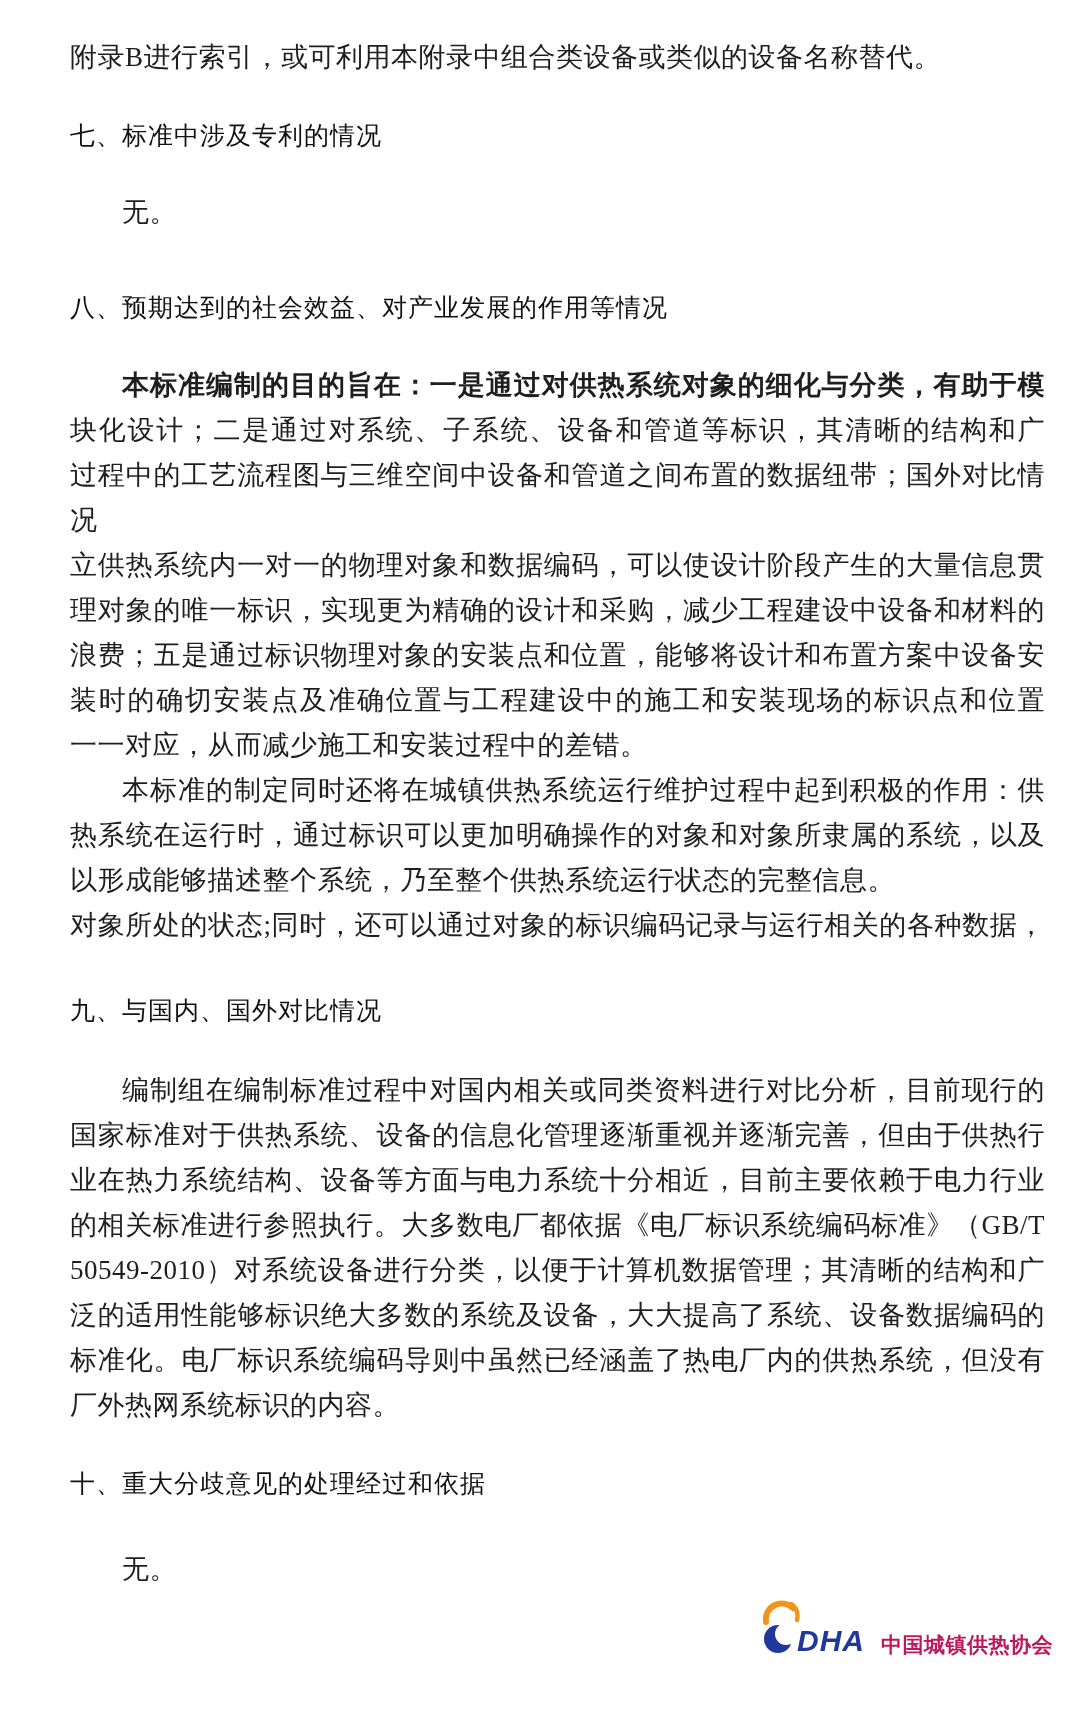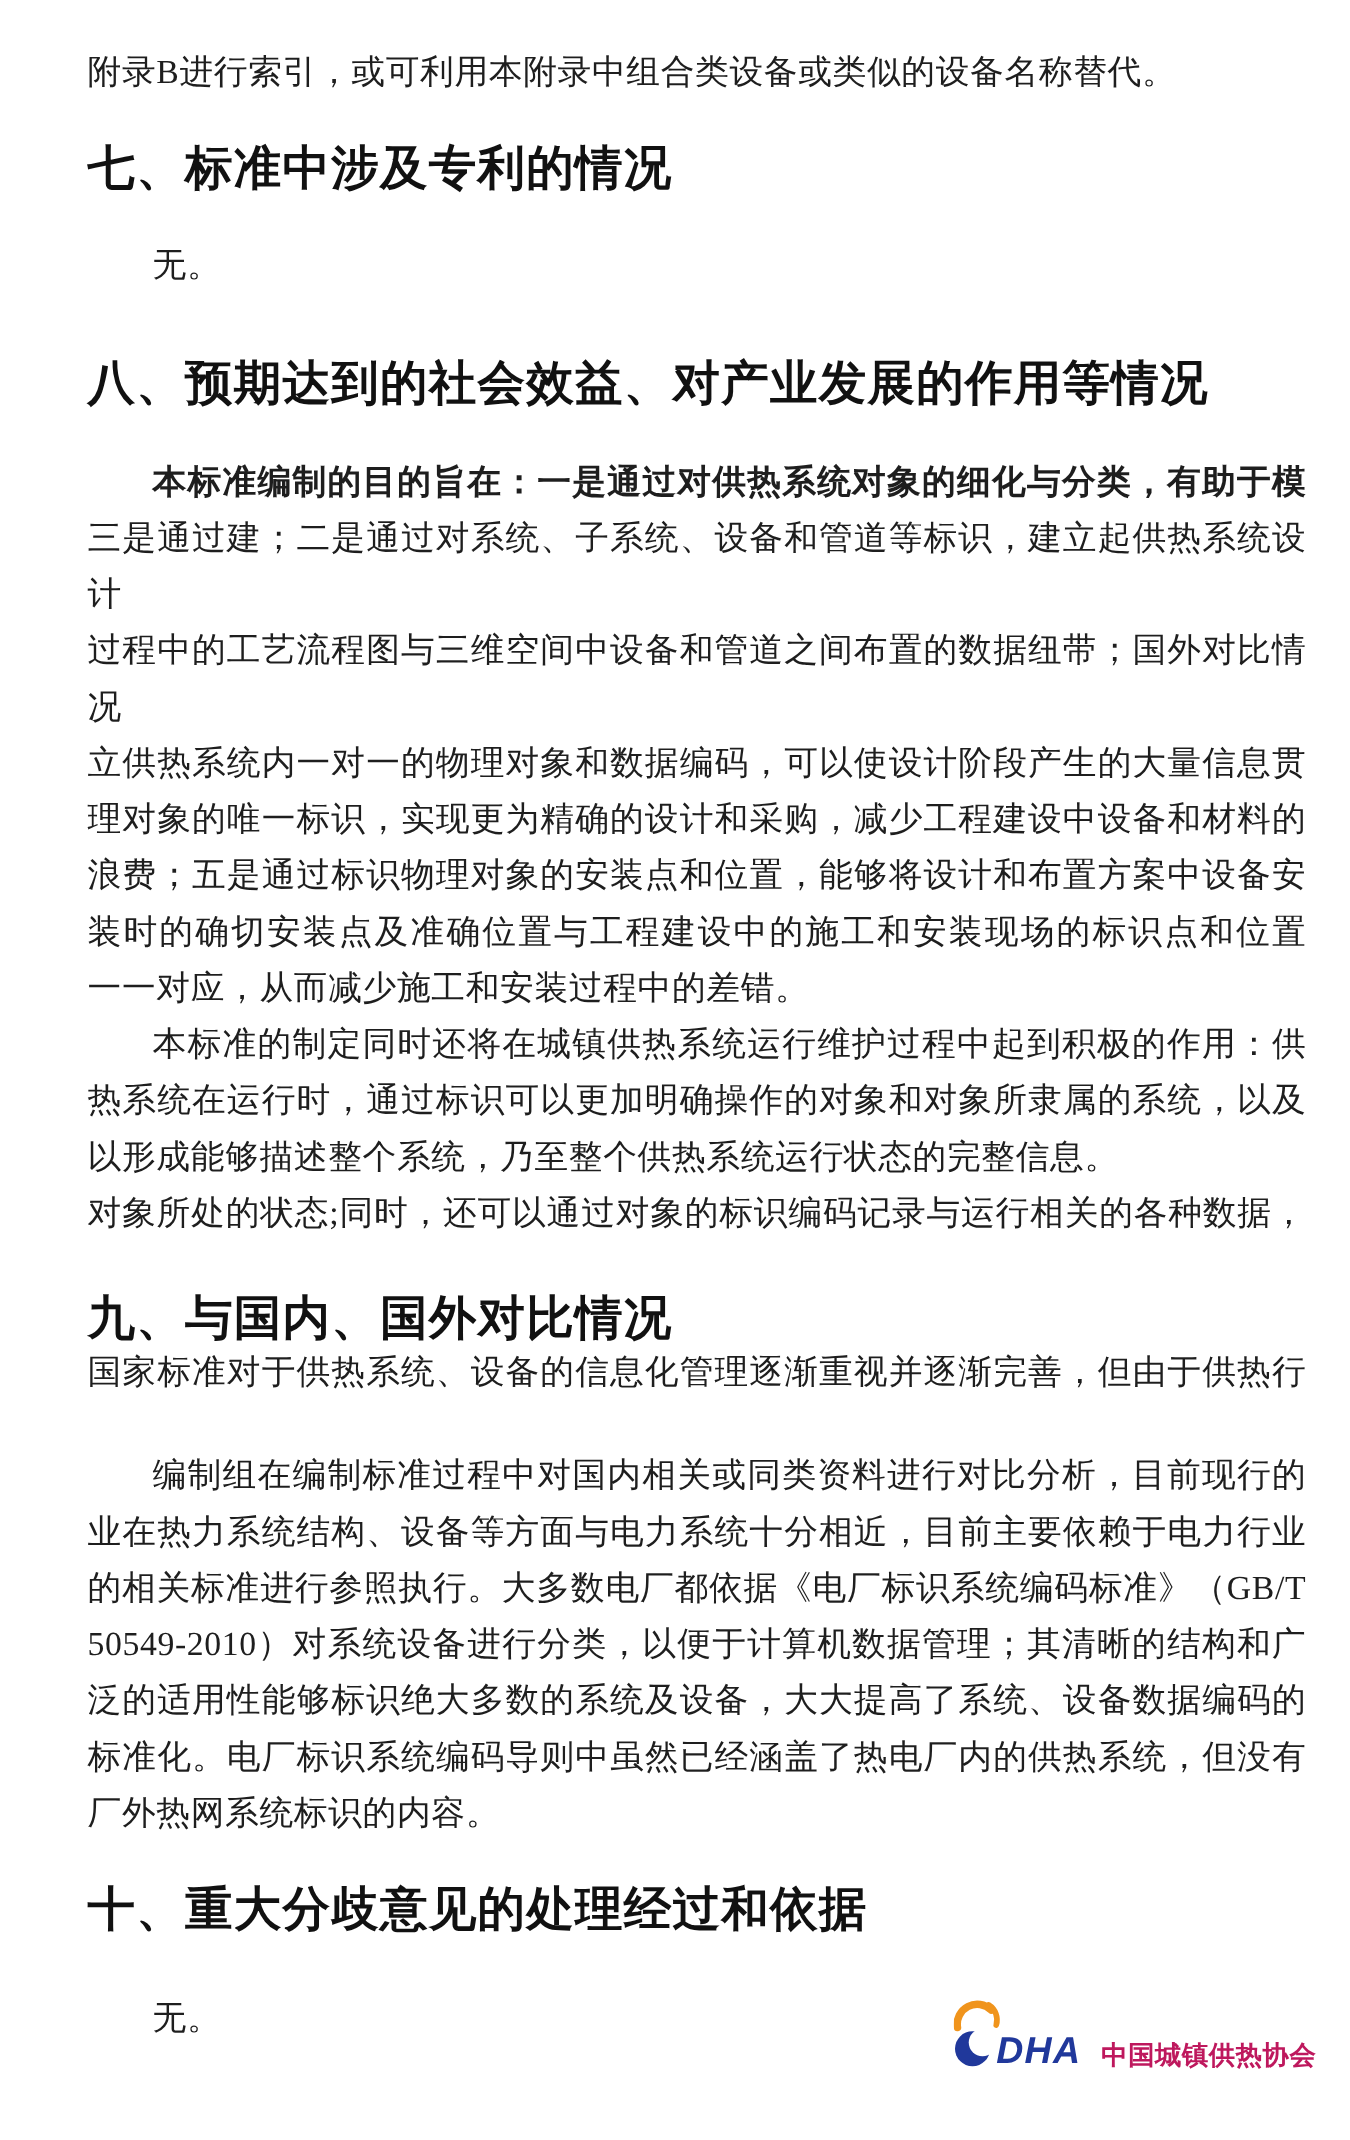--- a/index.html
+++ b/index.html
@@ -36,8 +36,8 @@
   
   .h {
     font-family: "Liberation Sans", "DejaVu Sans", sans-serif;
-    font-weight: 700;
-    font-size: 38px;
+    font-weight: 400;
+    font-size: 25px;
     line-height: 40px;
     margin: 0;
     color: #111111;

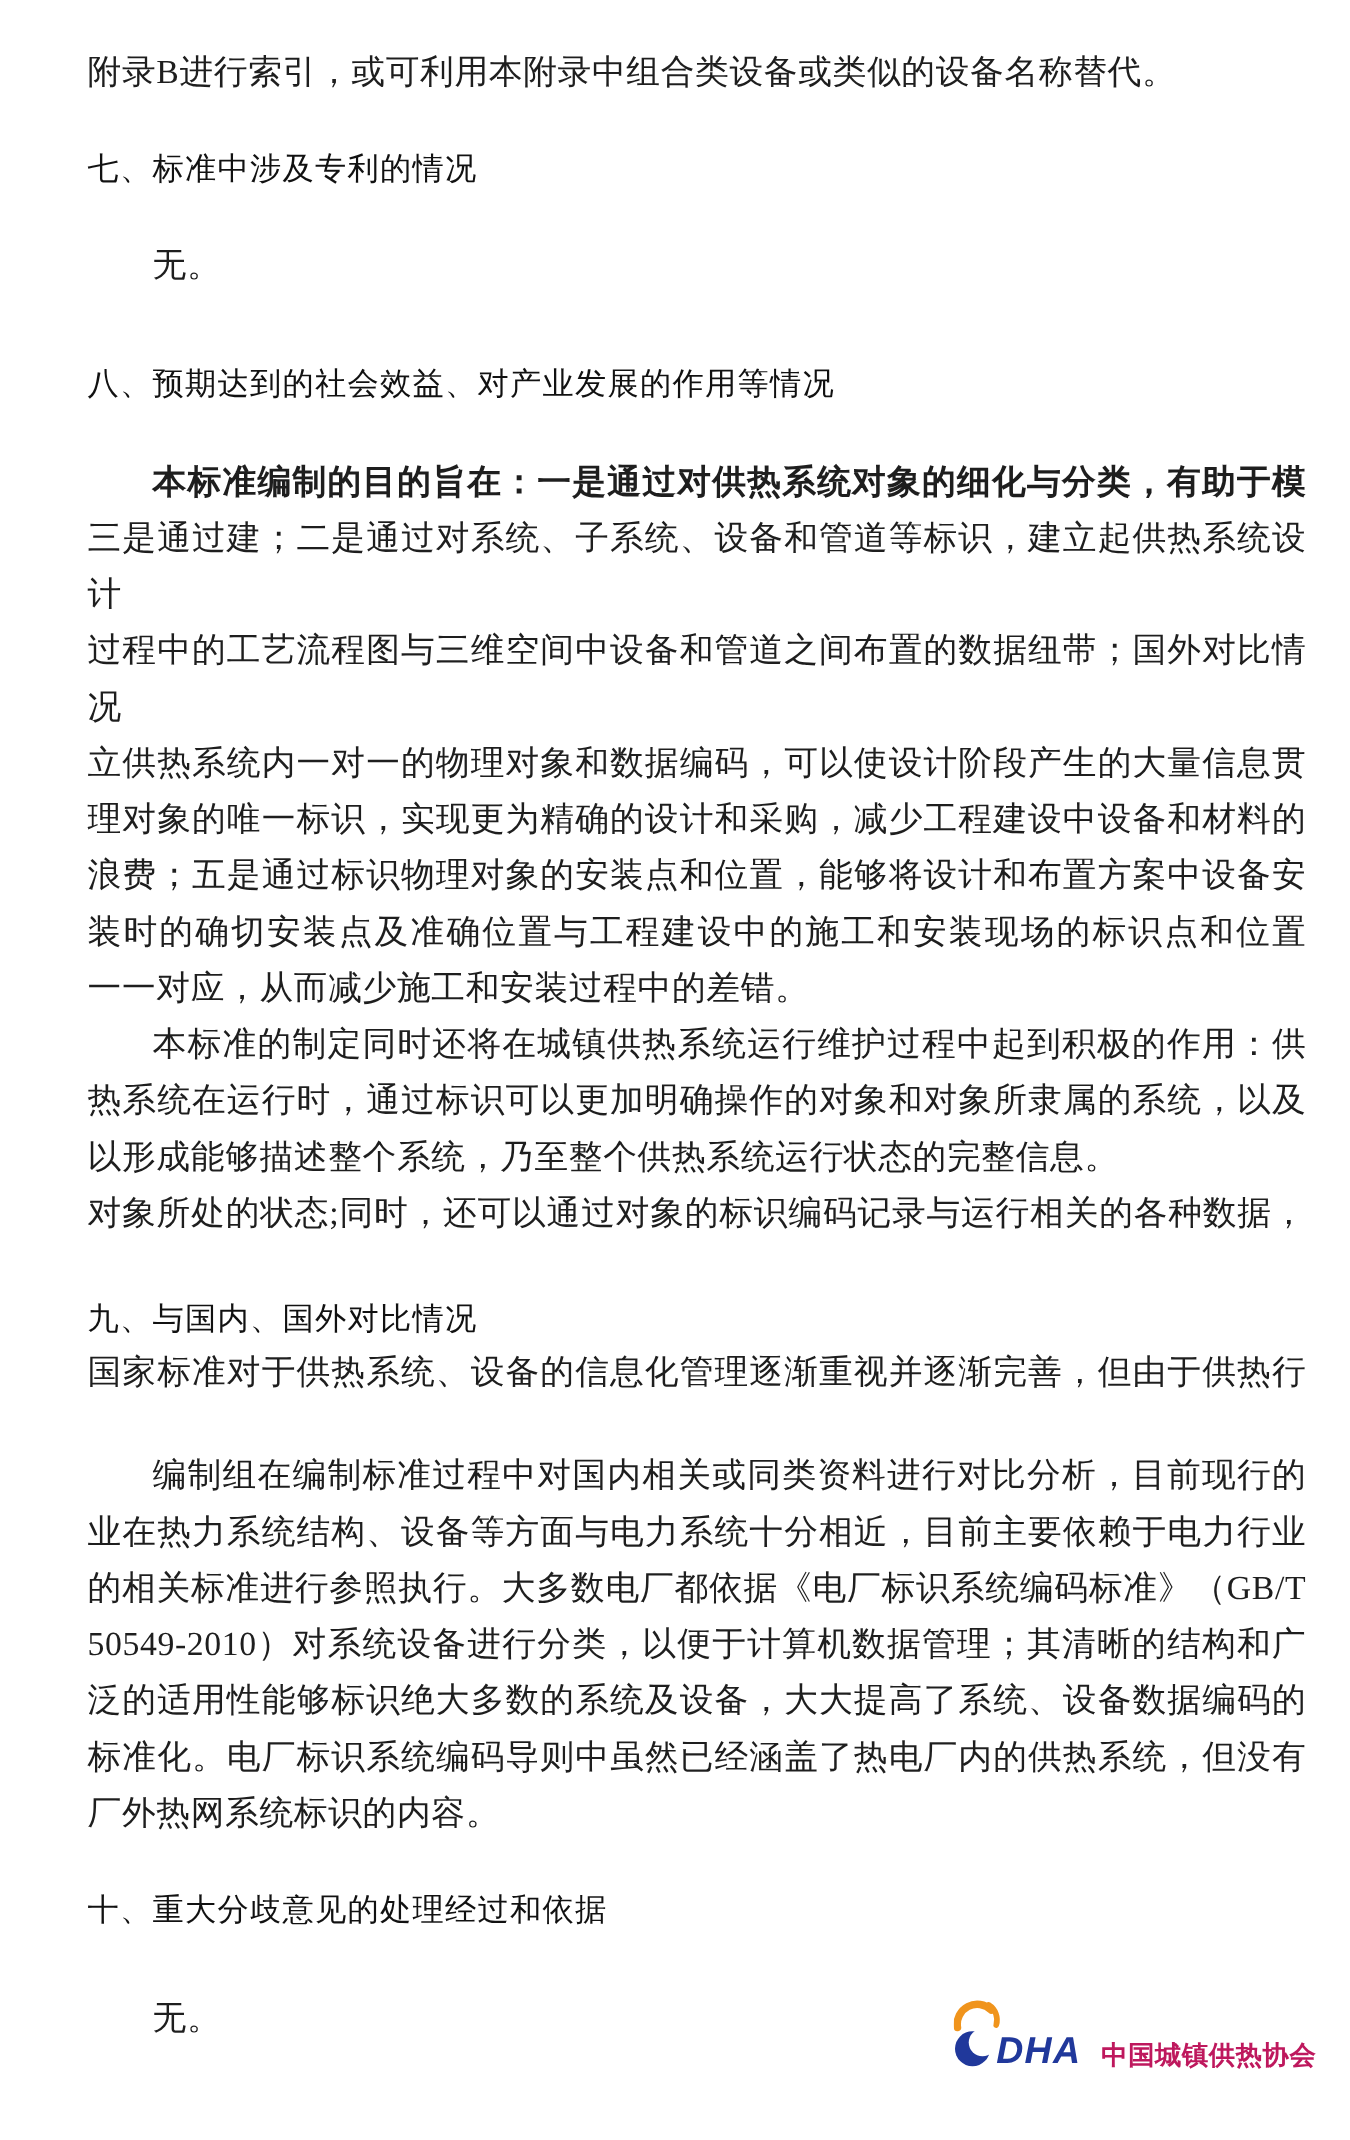--- a/index.html
+++ b/index.html
@@ -91,7 +91,7 @@
 
   <h2 class="h mt52">八、预期达到的社会效益、对产业发展的作用等情况</h2>
   <p class="bl j ind mt36">本标准编制的目的旨在：一是通过对供热系统对象的细化与分类，有助于模</p>
-  <p class="bl j">三是通过建；二是通过对系统、子系统、设备和管道等标识，建立起供热系统设计</p>
+  <p class="bl j">块化设计；二是通过对系统、子系统、设备和管道等标识，其清晰的结构和广</p>
   <p class="bl j">过程中的工艺流程图与三维空间中设备和管道之间布置的数据纽带；国外对比情况</p>
   <p class="bl j">立供热系统内一对一的物理对象和数据编码，可以使设计阶段产生的大量信息贯</p>
   <p class="bl j">理对象的唯一标识，实现更为精确的设计和采购，减少工程建设中设备和材料的</p>

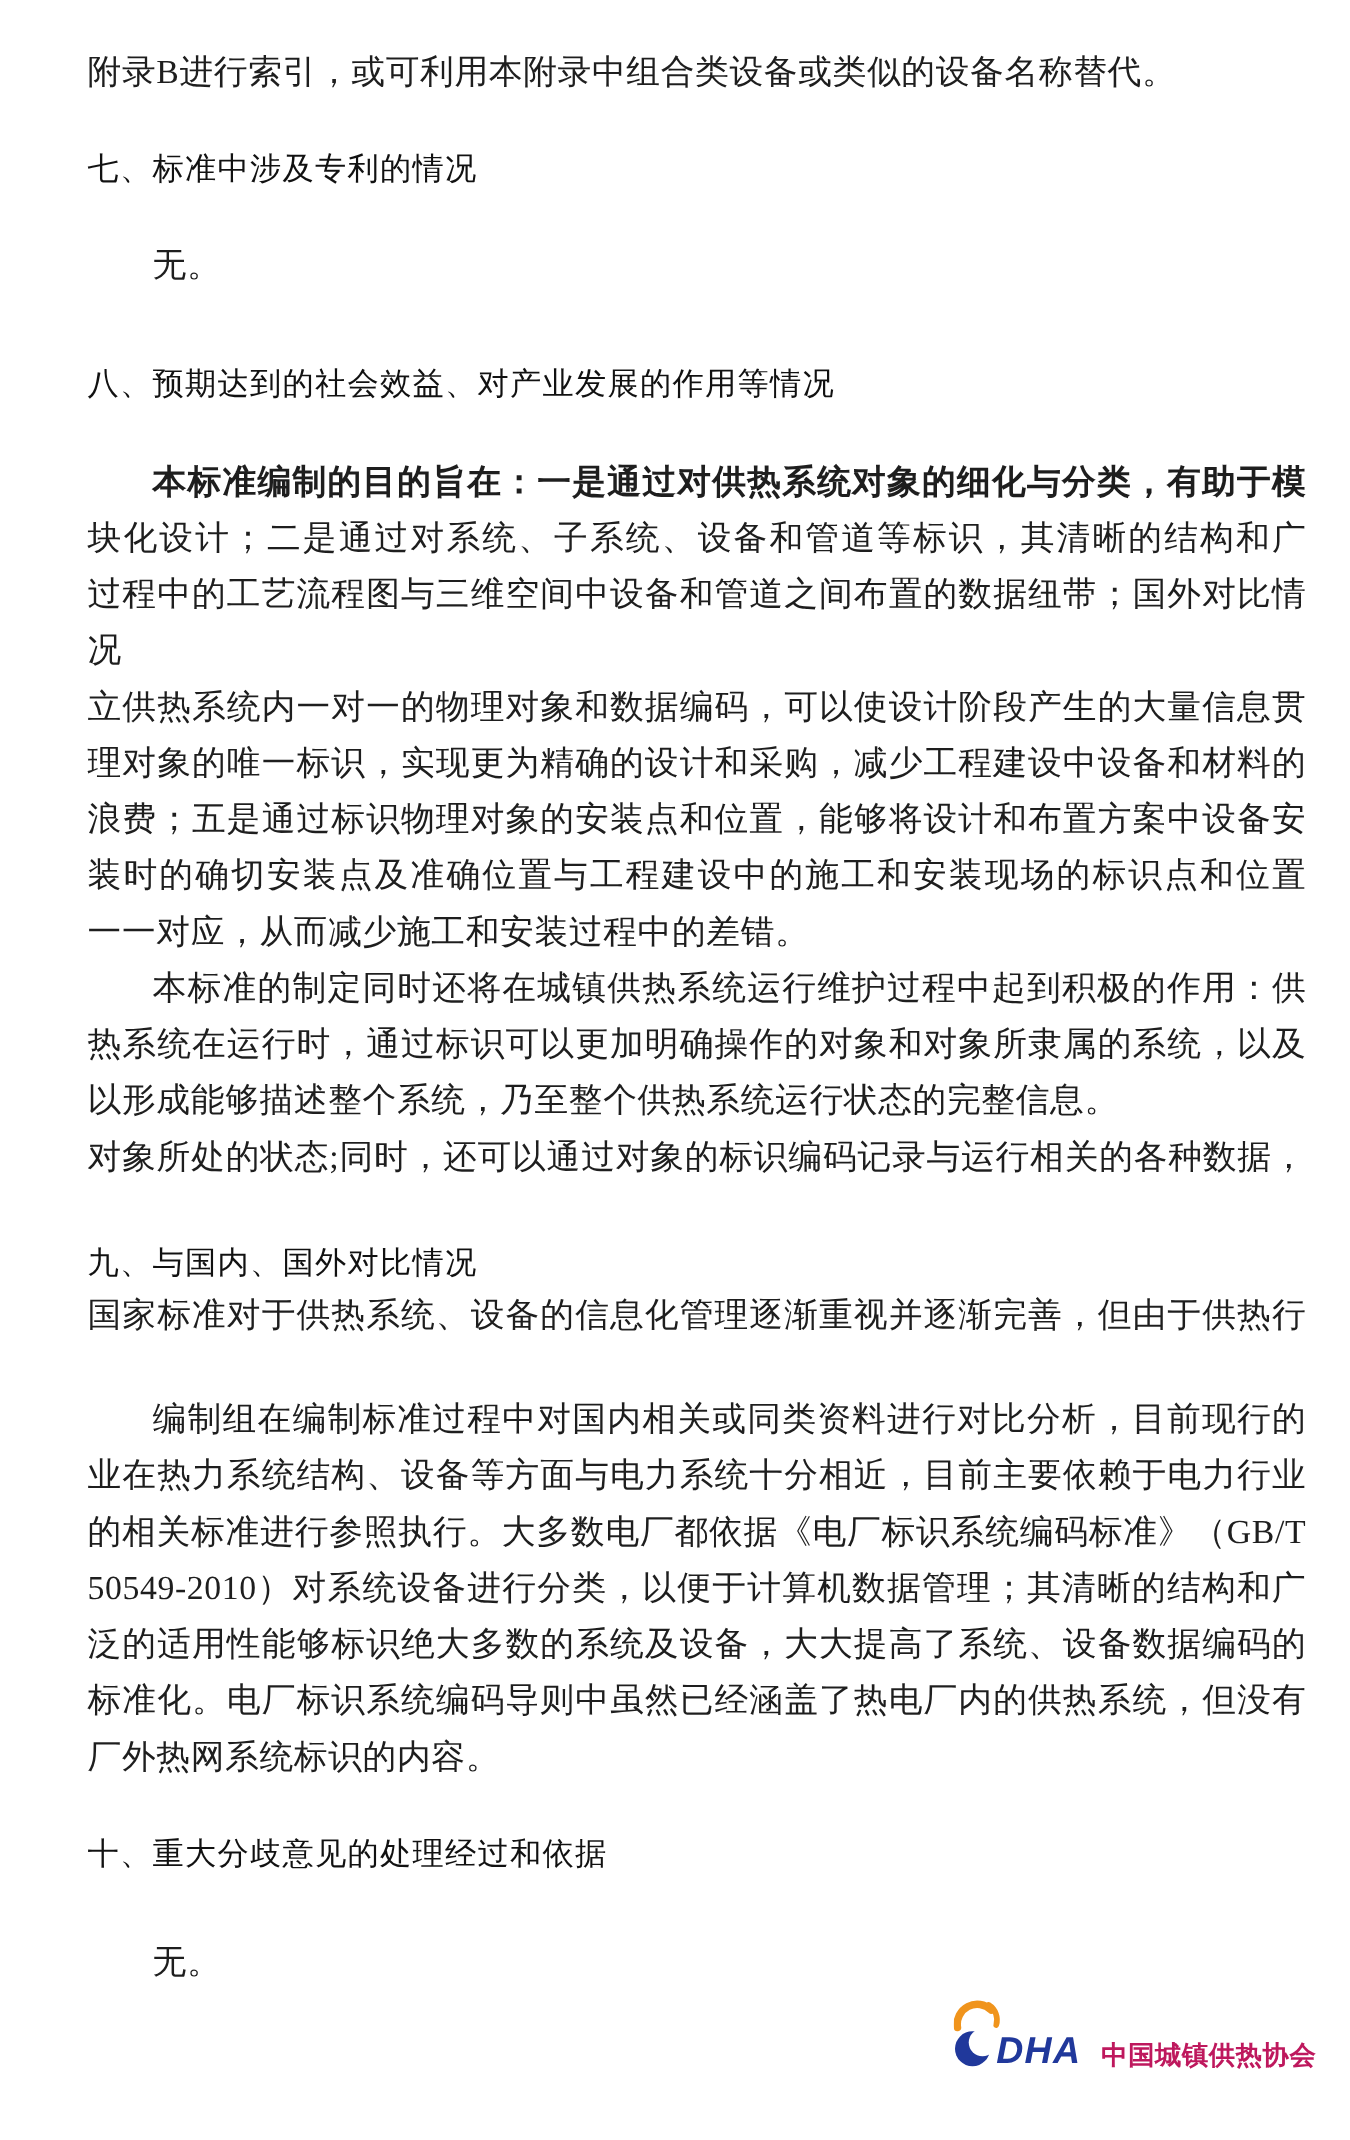--- a/index.html
+++ b/index.html
@@ -104,8 +104,8 @@
   <p class="bl j">对象所处的状态;同时，还可以通过对象的标识编码记录与运行相关的各种数据，</p>
 
   <h2 class="h mt42">九、与国内、国外对比情况</h2>
+  <p class="bl j ind mt38">编制组在编制标准过程中对国内相关或同类资料进行对比分析，目前现行的</p>
   <p class="bl j">国家标准对于供热系统、设备的信息化管理逐渐重视并逐渐完善，但由于供热行</p>
-  <p class="bl j ind mt38">编制组在编制标准过程中对国内相关或同类资料进行对比分析，目前现行的</p>
   <p class="bl j">业在热力系统结构、设备等方面与电力系统十分相近，目前主要依赖于电力行业</p>
   <p class="bl j">的相关标准进行参照执行。大多数电厂都依据《电厂标识系统编码标准》（GB/T</p>
   <p class="bl j">50549-2010）对系统设备进行分类，以便于计算机数据管理；其清晰的结构和广</p>

